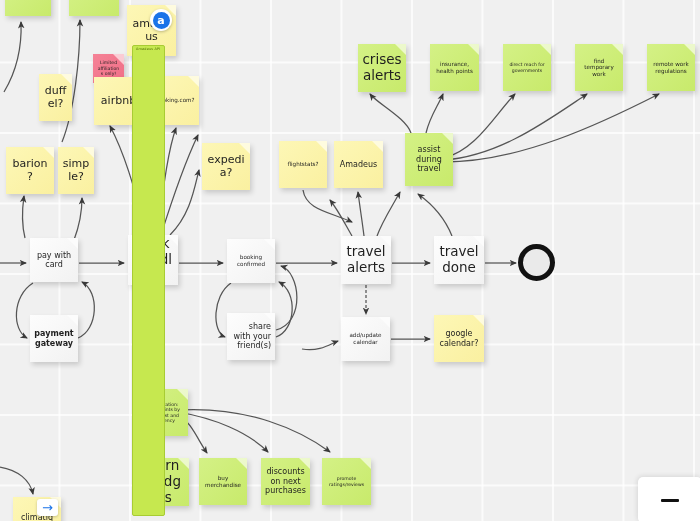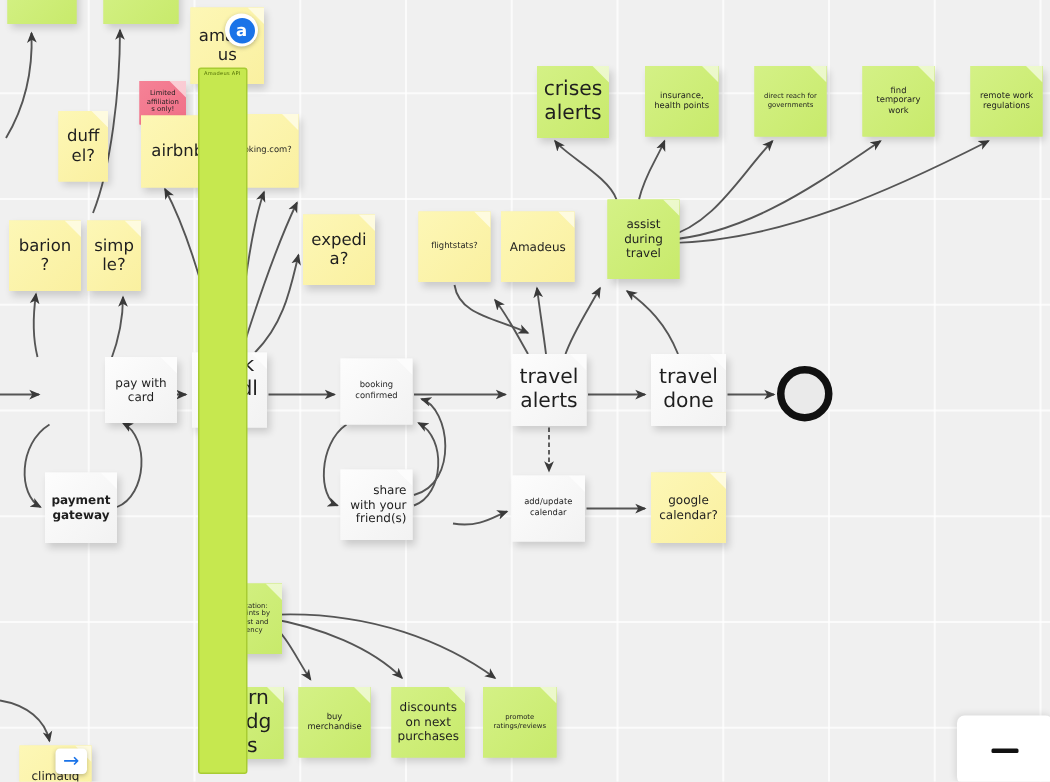--- a/index.html
+++ b/index.html
@@ -220,7 +220,7 @@
         <div class="fold"></div>
         <span class="txt t-sm">assist during travel</span>
       </div>
-      <div class="note white" style="left: 30px; top: 238px; width: 48px; height: 44px; margin-left: 40px;">
+      <div class="note white" style="left: 30px; top: 238px; width: 48px; height: 44px;">
         <div class="fold"></div>
         <span class="txt t-sm">pay with card</span>
       </div>

